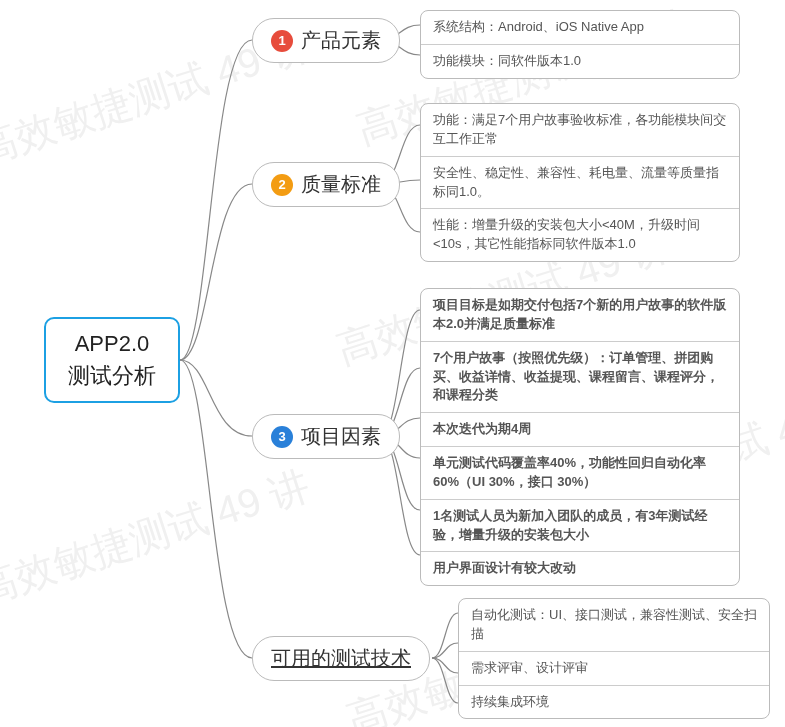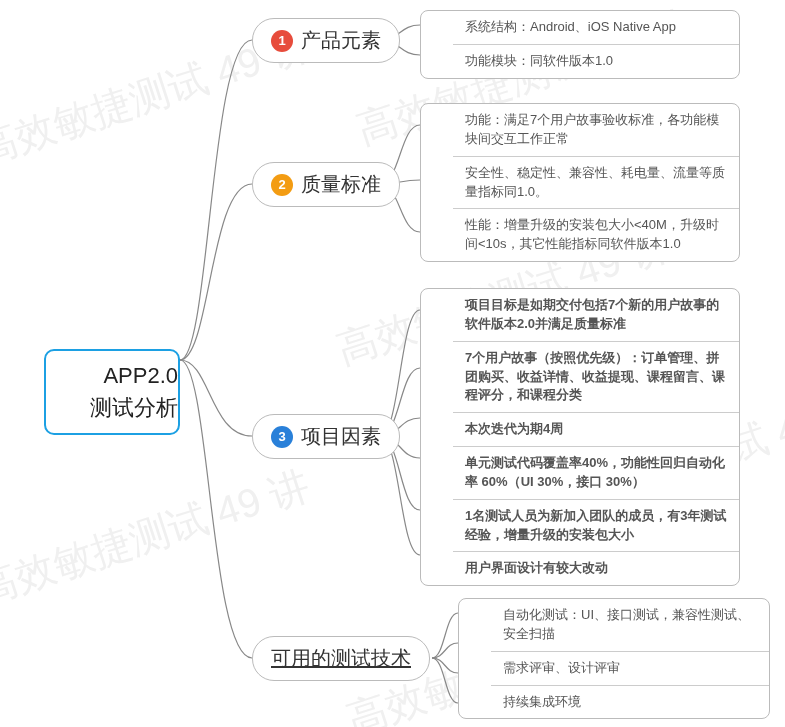--- a/index.html
+++ b/index.html
@@ -84,7 +84,6 @@
     font-size: 13px;
     color: #555;
     overflow: hidden;
-    padding-left: 32px;
   }
   .leaf-item {
     padding: 7px 12px;

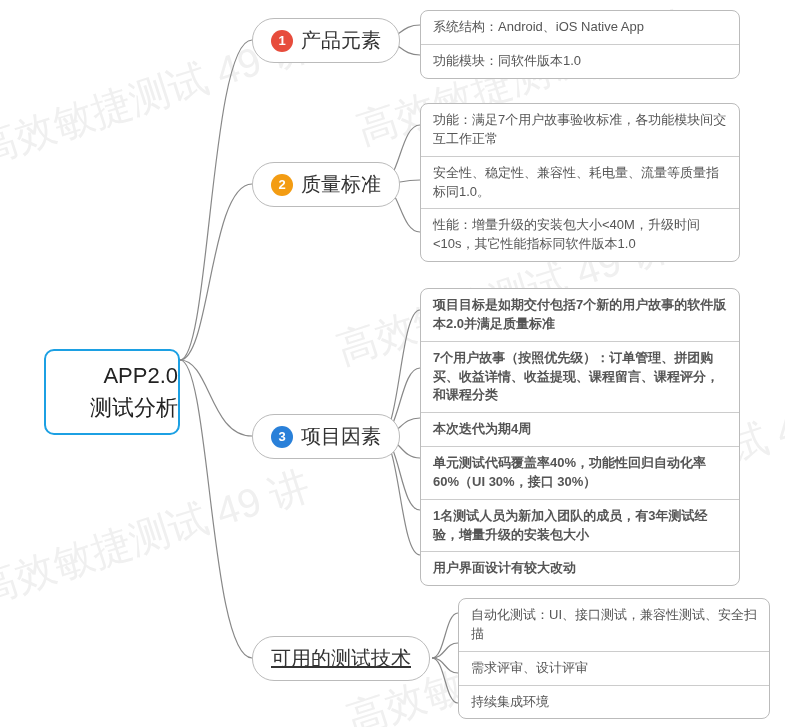--- a/index.html
+++ b/index.html
@@ -37,13 +37,12 @@
     background: #fff;
     display: flex;
     flex-direction: column;
-    align-items: flex-end;
+    align-items: center;
     justify-content: center;
     font-size: 22px;
     color: #222;
     line-height: 1.45;
     text-align: center;
-    margin-top: 32px;
   }
 
   .branch-node {

